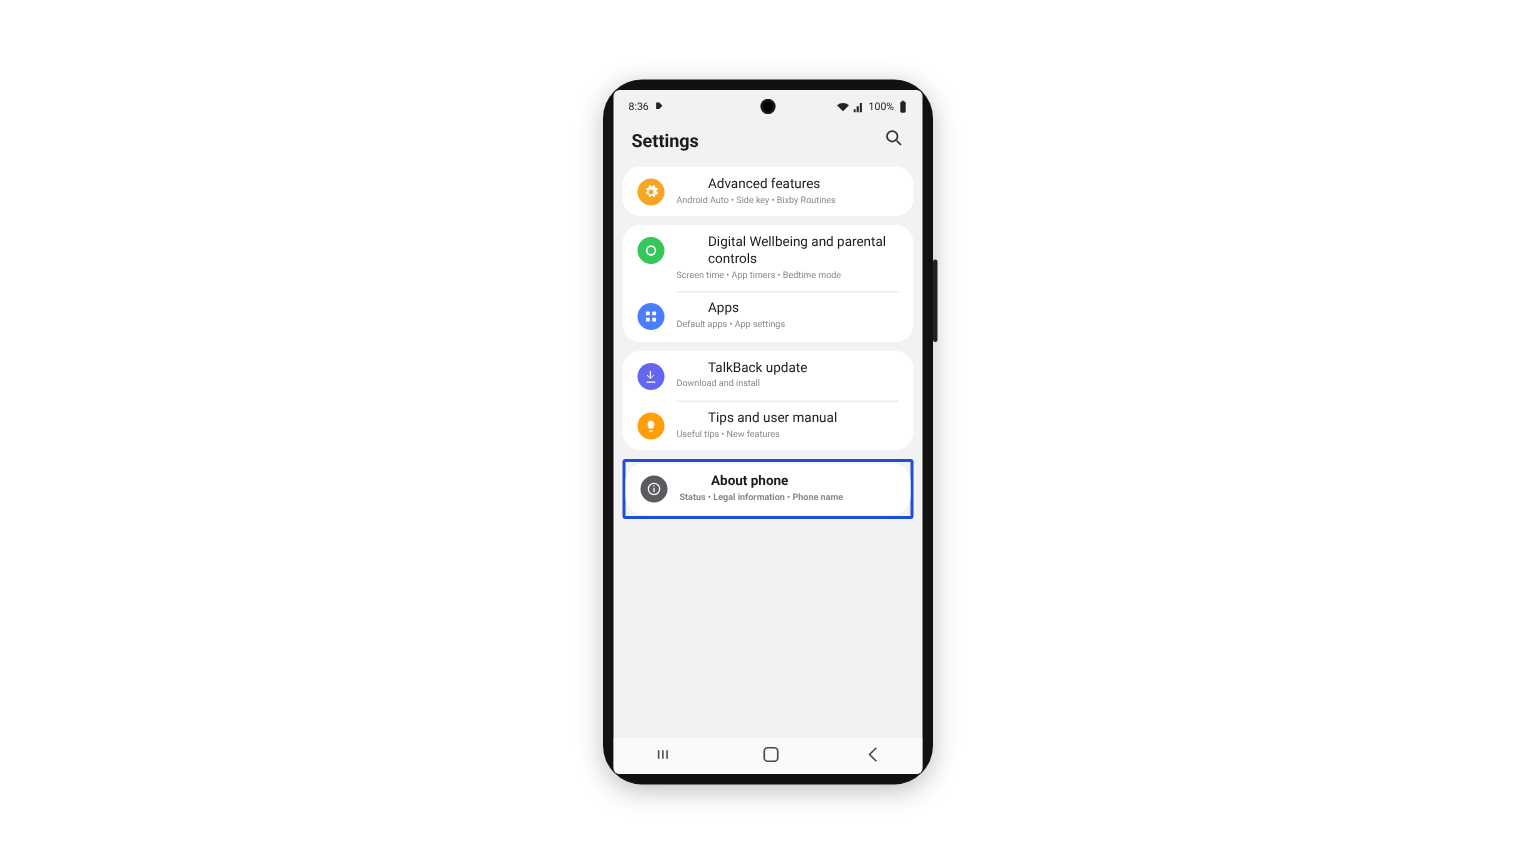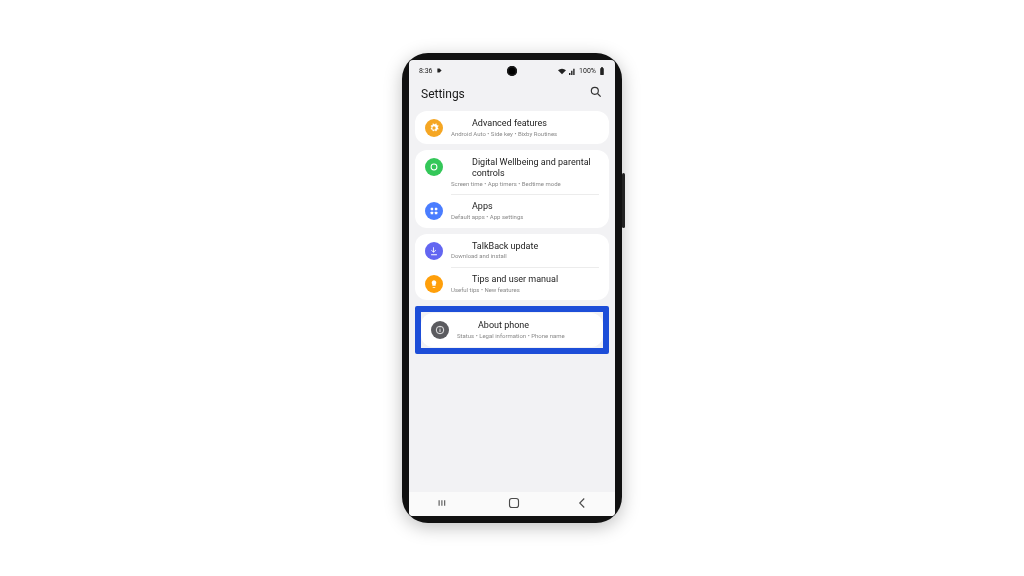--- a/index.html
+++ b/index.html
@@ -84,7 +84,7 @@
   }
   .header-title {
     font-size: 12px;
-    font-weight: 400;
+    font-weight: 700;
     color: #1b1b1b;
   }
   .search-btn { color:#333; }

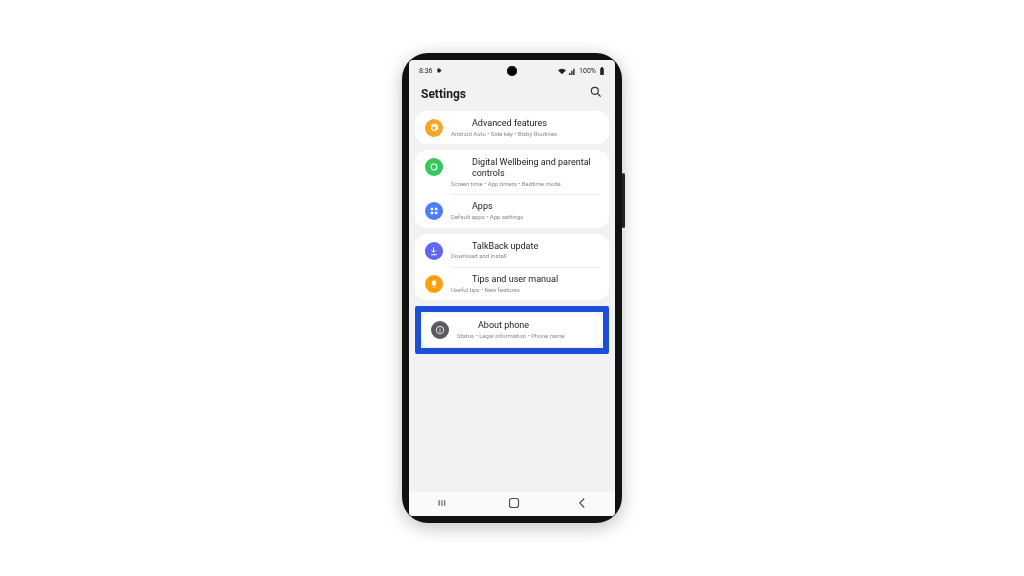--- a/index.html
+++ b/index.html
@@ -143,9 +143,10 @@
     margin-top: 1px;
   }
   .highlight-box {
-    border: 6px solid #1d4ed8;
+    border: 2px solid #1d4ed8;
     border-radius: 2px;
     padding: 1px 0;
+    font-weight: bold;
   }
   .navbar {
     height: 24px;

